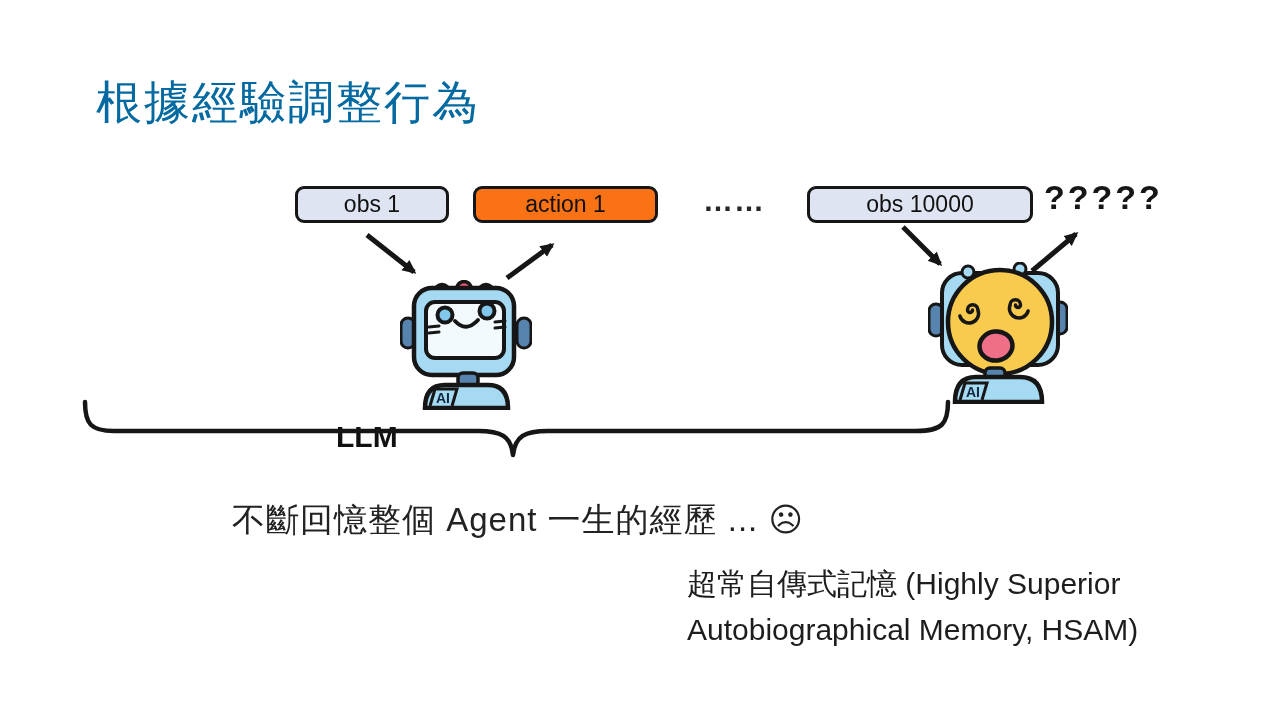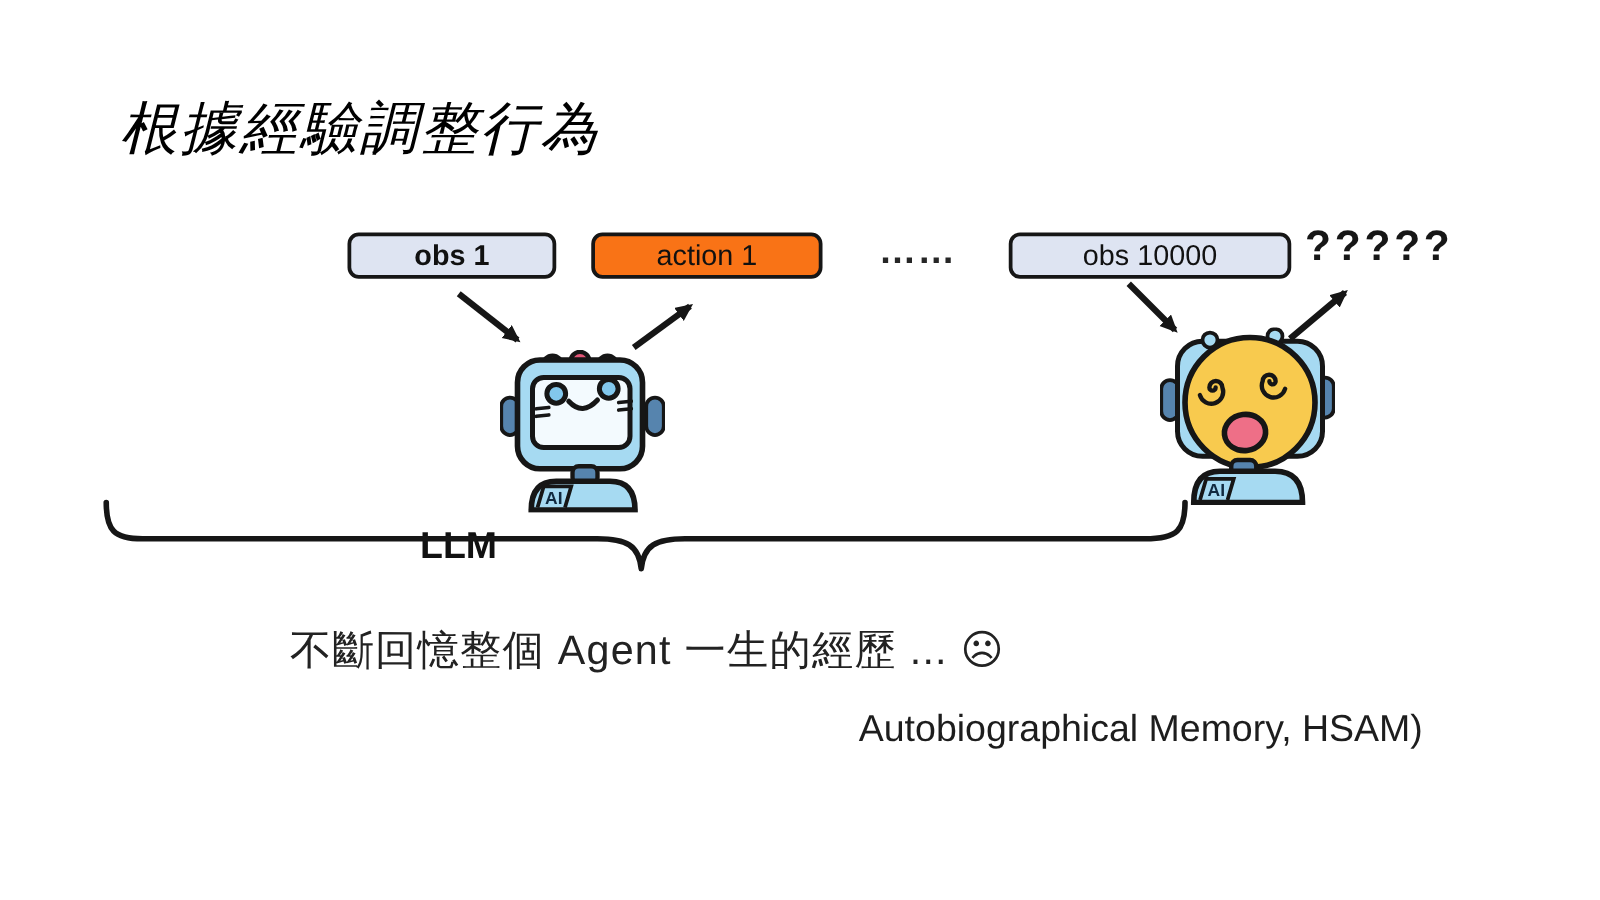--- a/index.html
+++ b/index.html
@@ -10,7 +10,7 @@
   .abs { position:absolute; }
   .title {
     left:96px; top:72px; font-size:46px; font-weight:400; letter-spacing:2px;
-    color:#000000; white-space:nowrap;font-style:italic;
+    color:#0369a1; white-space:nowrap;
   }
   .seq-box {
     top:186px; height:37px; box-sizing:border-box;

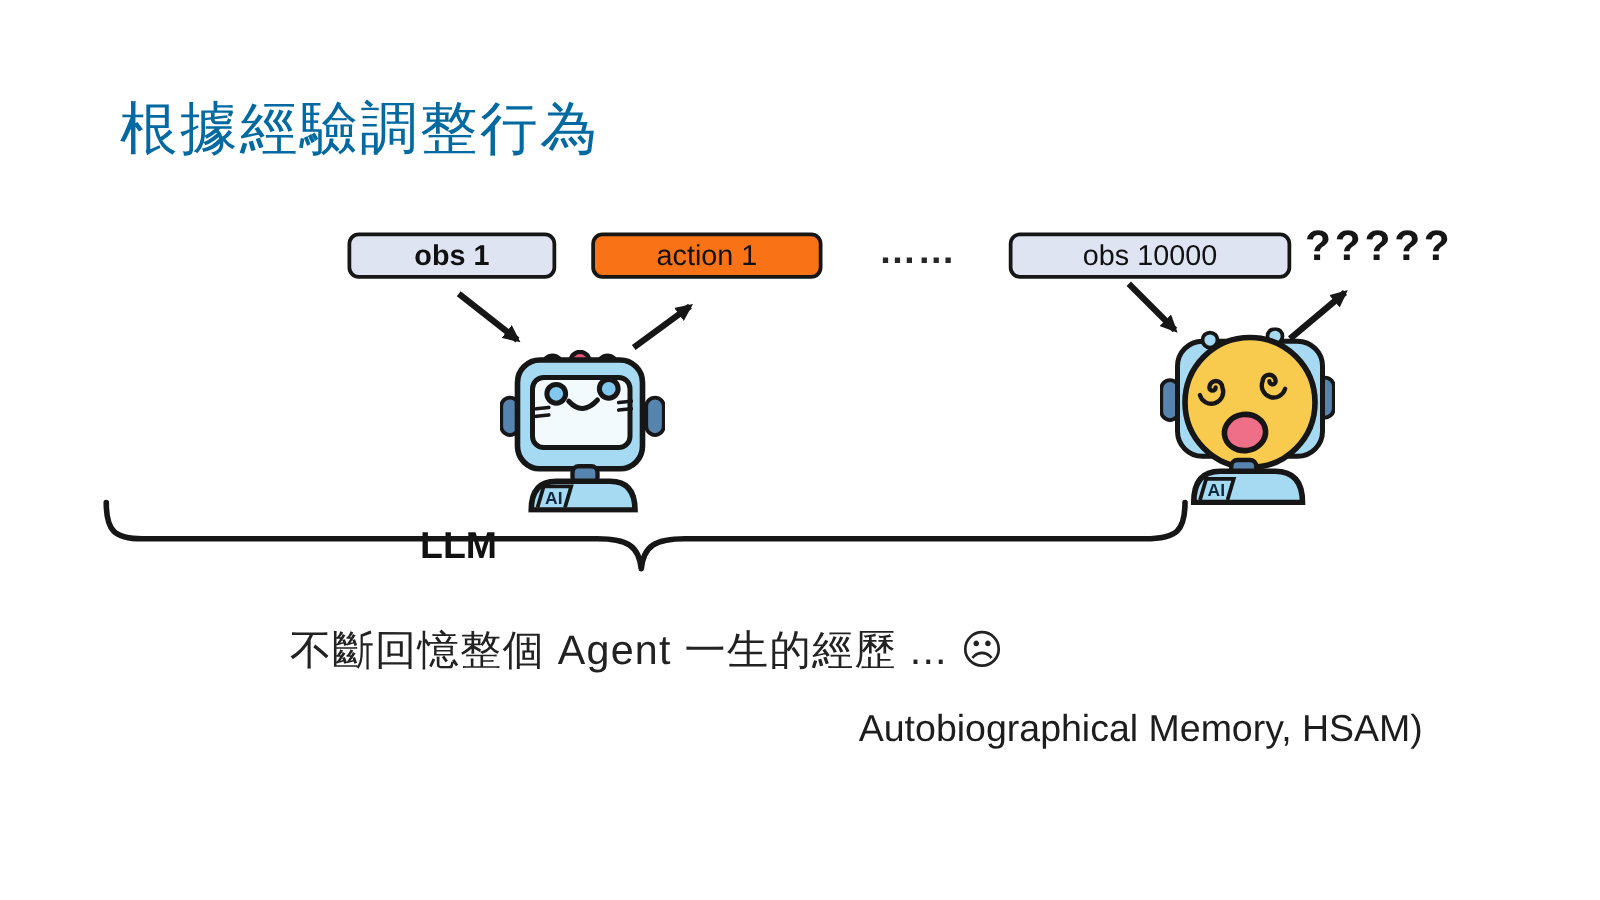--- a/index.html
+++ b/index.html
@@ -19,7 +19,7 @@
     font-size:23px; color:#111;
   }
   .goal   { left:88px;  width:182px; background:#F6C96E; }
-  .obs1   { left:278px; width:167px; background:#DEE4F2;font-weight:bold; }
+  .obs1   { left:295px; width:154px; background:#DEE4F2; }
   .action1{ left:473px; width:185px; background:#f97316; }
   .obs10k { left:807px; width:226px; background:#DEE4F2; }
   .dots   { left:703px; top:184px; font-size:30px; font-weight:700; color:#262626; letter-spacing:1px; }

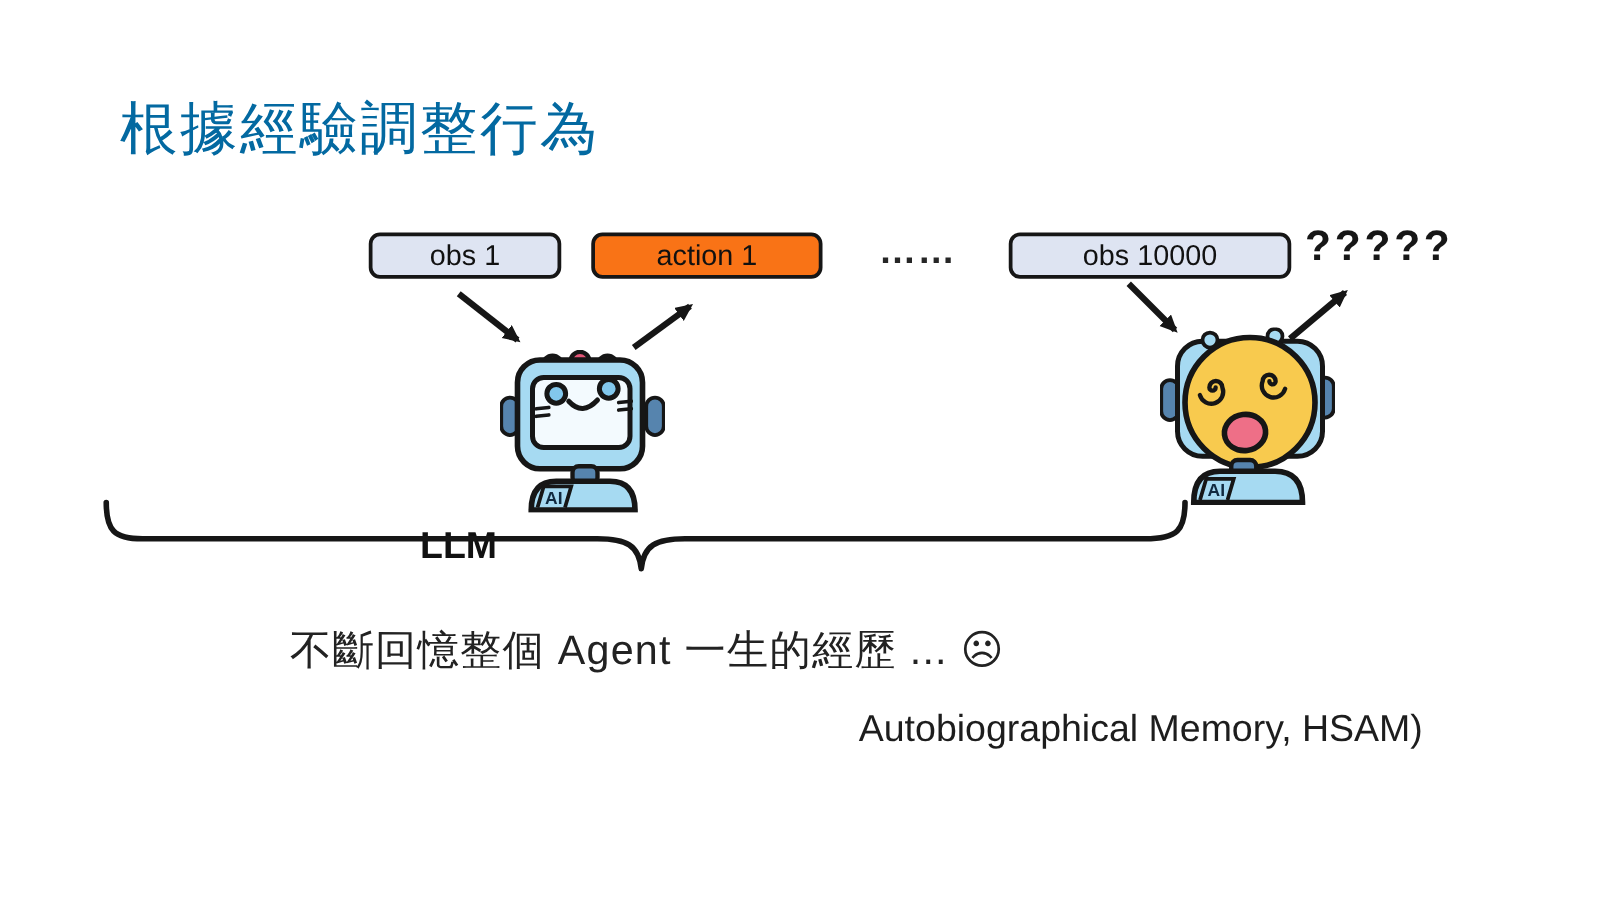--- a/index.html
+++ b/index.html
@@ -136,6 +136,7 @@
   <div class="abs caption">不斷回憶整個 Agent 一生的經歷 ... ☹</div>
 
   <div class="abs notes">
+    <div>超常自傳式記憶 (Highly Superior</div>
     <div>Autobiographical Memory, HSAM)</div>
   </div>
 

